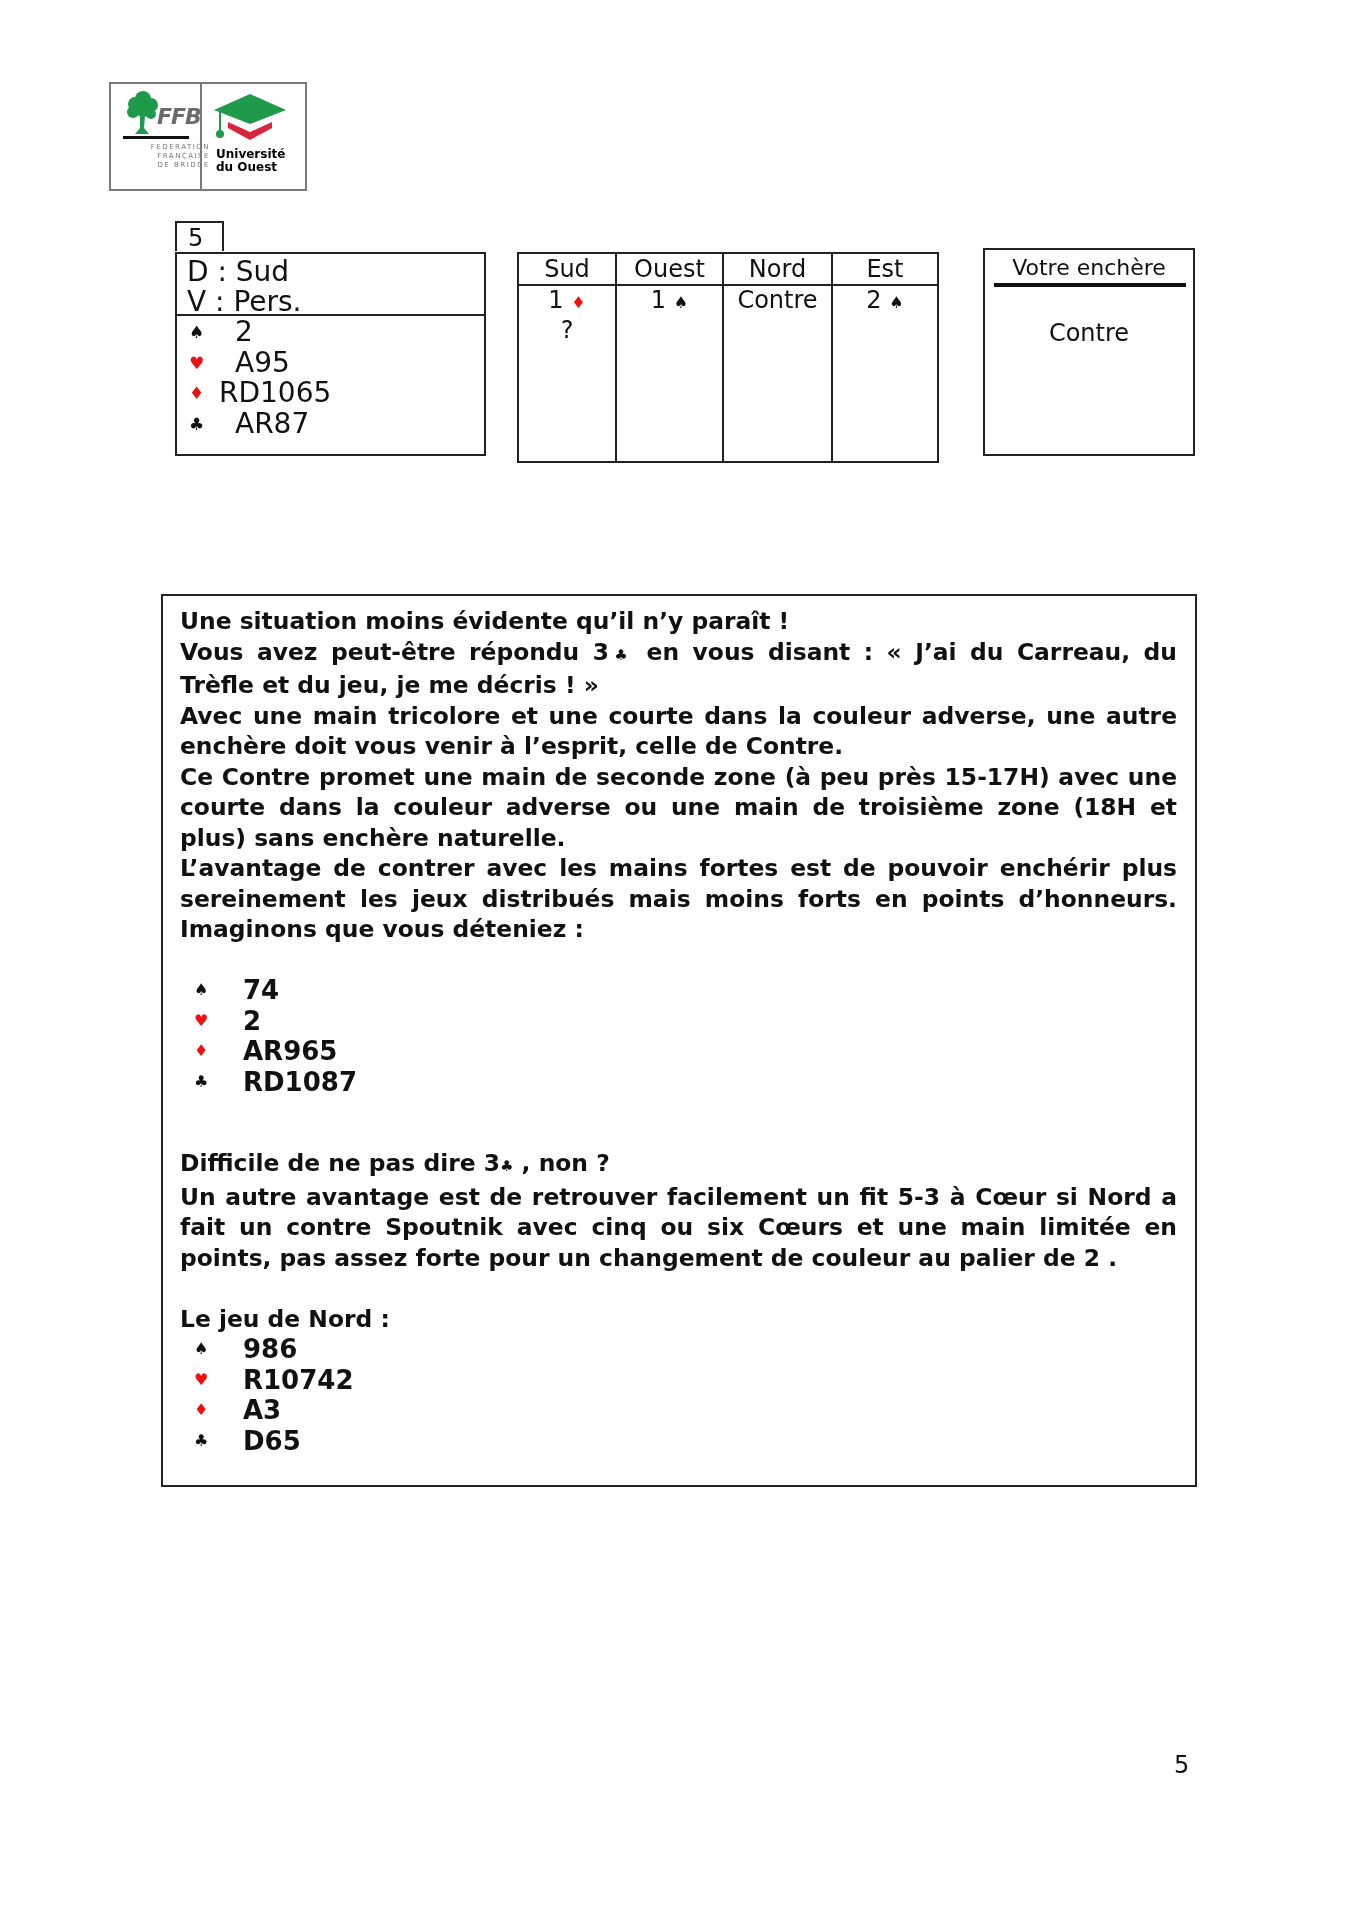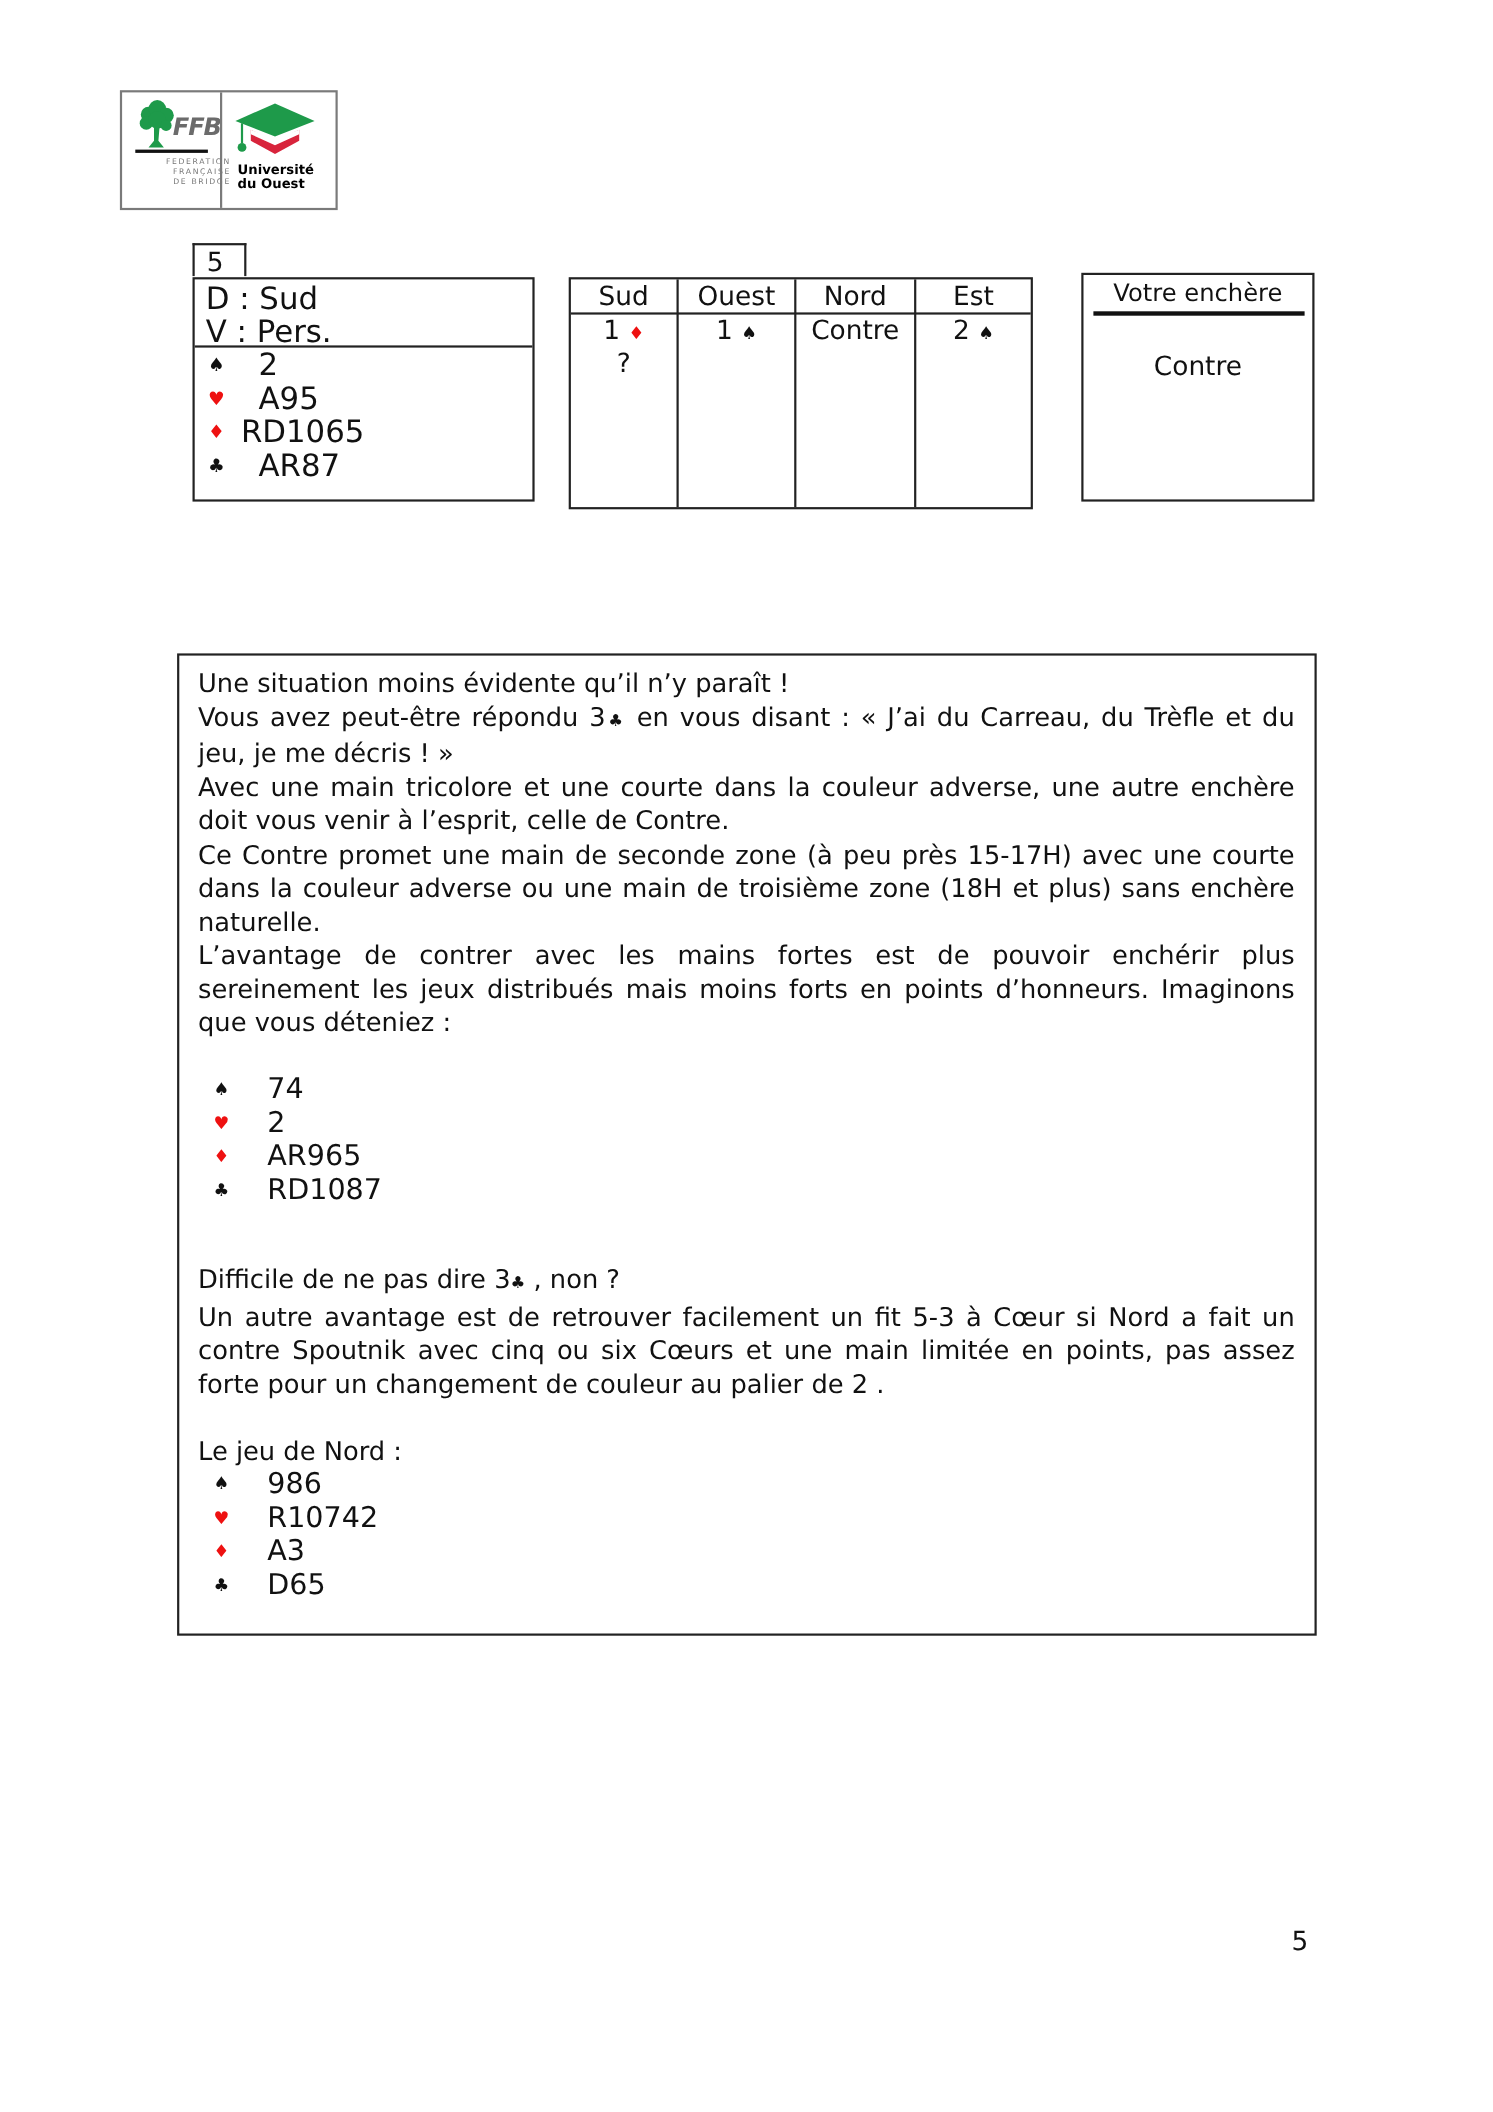--- a/index.html
+++ b/index.html
@@ -41,7 +41,7 @@
   #bid-box .answer { position: absolute; left: 0; top: 68px; width: 100%; text-align: center; font-size: 24px; line-height: 30px; }
 
   
-  #explain { left: 161px; top: 594px; width: 1036px; height: 893px; border: 2.5px solid #222; box-sizing: border-box; }
+  #explain { left: 161px; top: 594px; width: 1036px; height: 893px; border: 2.5px solid #222; box-sizing: border-box; font-weight: bold; }
   #explain .text { position: absolute; left: 17px; top: 10px; width: 997px; font-size: 23.4px; line-height: 30.5px; }
   #explain p { margin: 0; }
   #explain .just { text-align: justify; text-align-last: left; }

